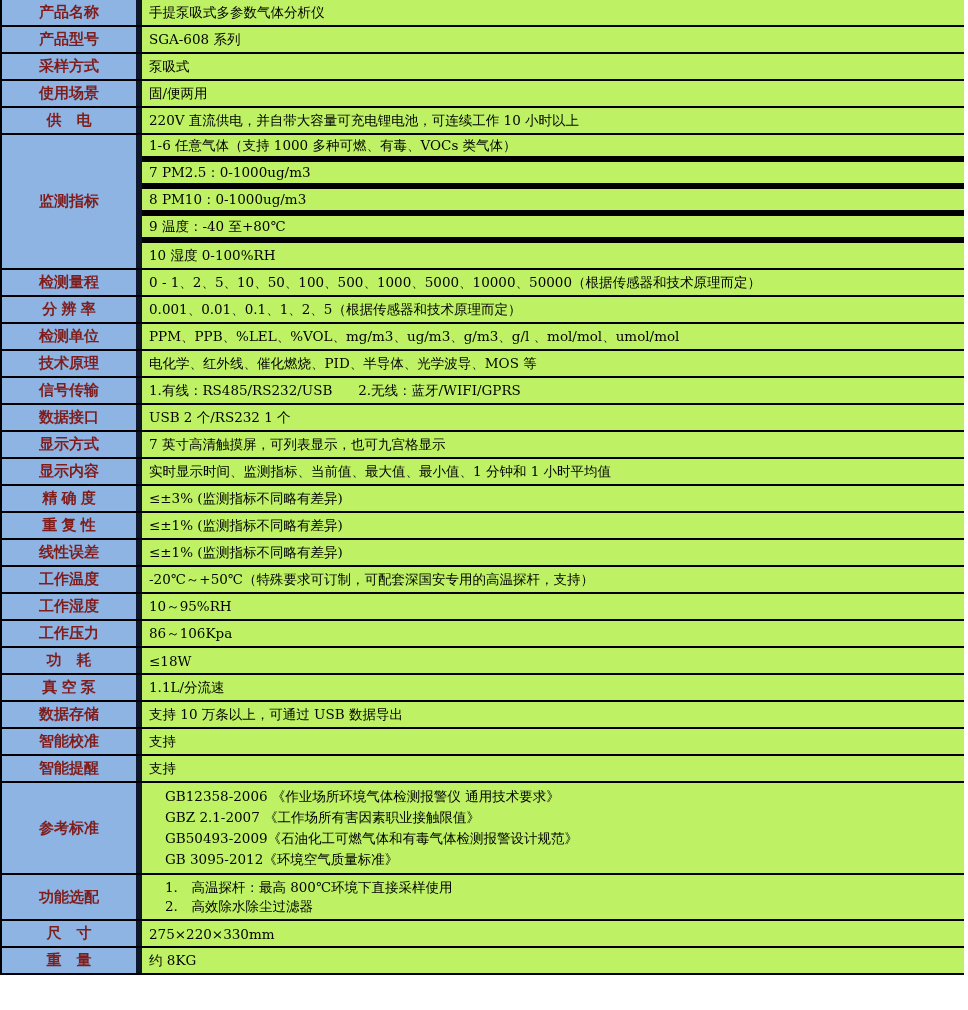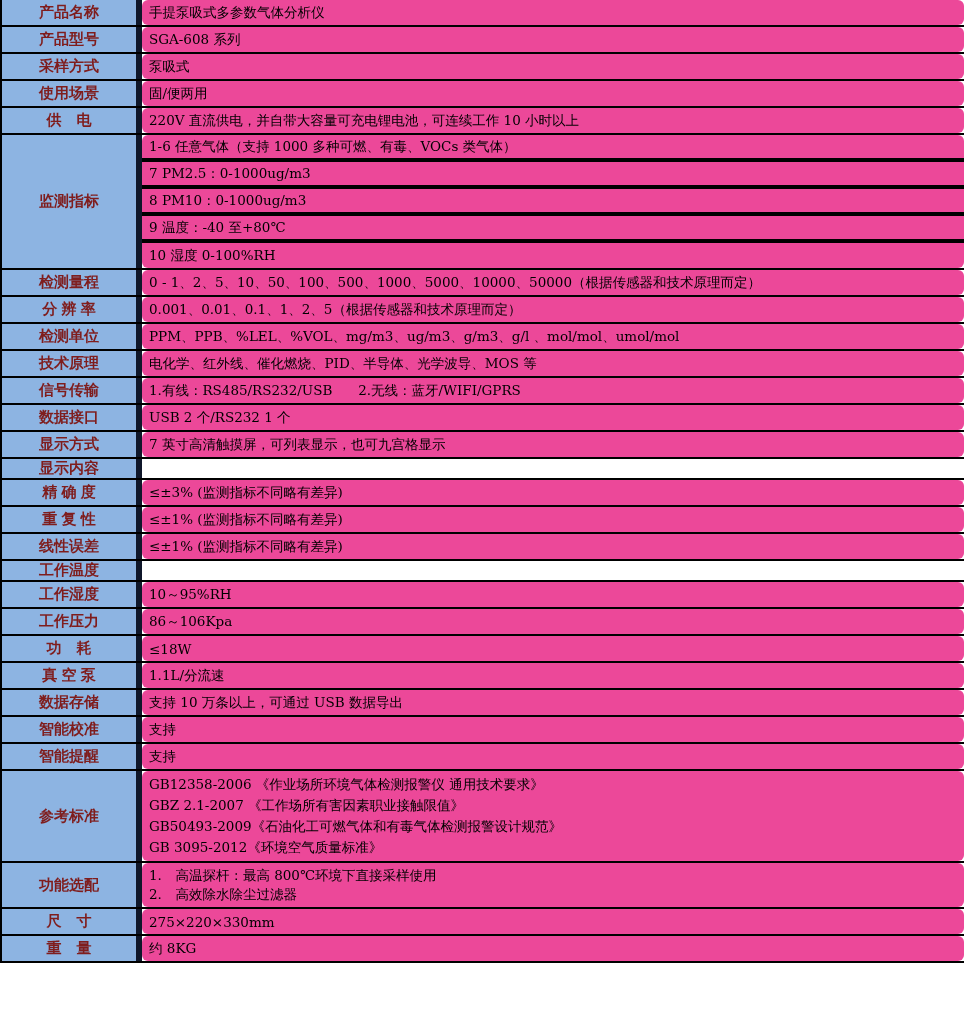--- a/index.html
+++ b/index.html
@@ -28,8 +28,8 @@
   }
   .value-col {
     flex: 1 1 auto; min-width: 0;
-    background: #ec4899;
-    display: flex; flex-direction: column; justify-content: center; border-radius: 6px;
+    background: #bef264;
+    display: flex; flex-direction: column; justify-content: center;
   }
   .value-cell {
     display: flex; align-items: center;

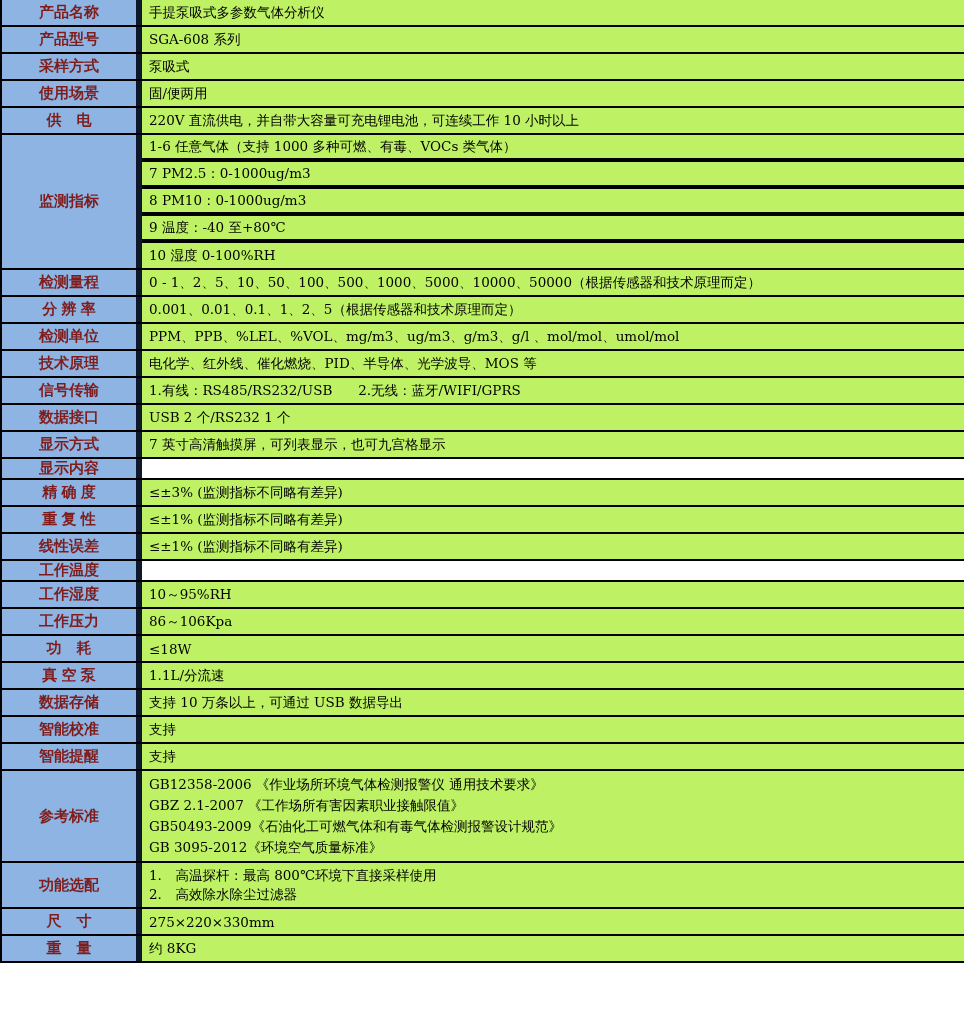--- a/index.html
+++ b/index.html
@@ -39,7 +39,7 @@
     overflow: hidden;
   }
   .value-cell.single { height: 25px; }
-  .value-cell.sub { height: 27px; border-bottom: 4px solid #000000; }
+  .value-cell.sub { height: 27px; border-bottom: 6px solid #000000; }
   .value-cell.sub:last-child { height: 25px; border-bottom: none; }
   .multiline-col { padding: 3px 0; }
   .value-line {

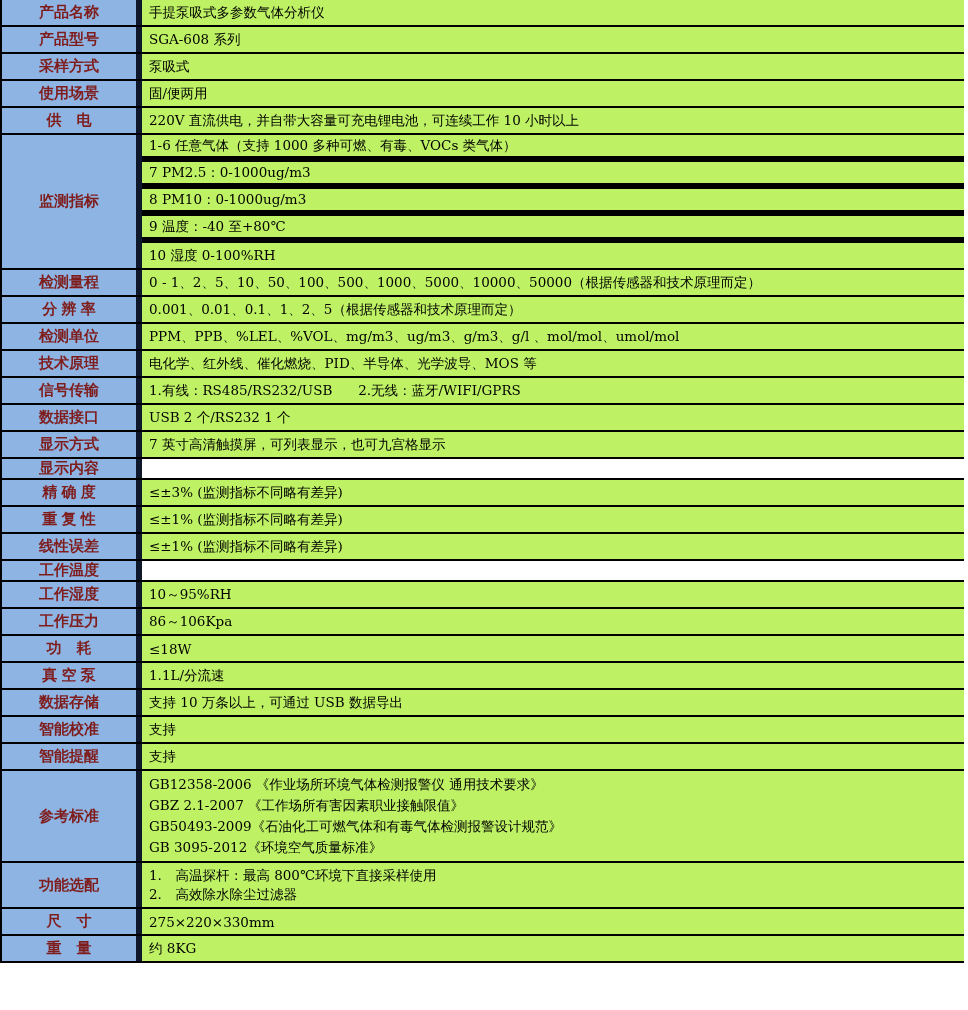--- a/index.html
+++ b/index.html
@@ -139,6 +139,9 @@
     </div>
     <div class="row">
       <div class="label-cell">显示内容</div>
+      <div class="value-col">
+        <div class="value-cell single">实时显示时间、监测指标、当前值、最大值、最小值、1 分钟和 1 小时平均值</div>
+      </div>
     </div>
     <div class="row">
       <div class="label-cell">精 确 度</div>

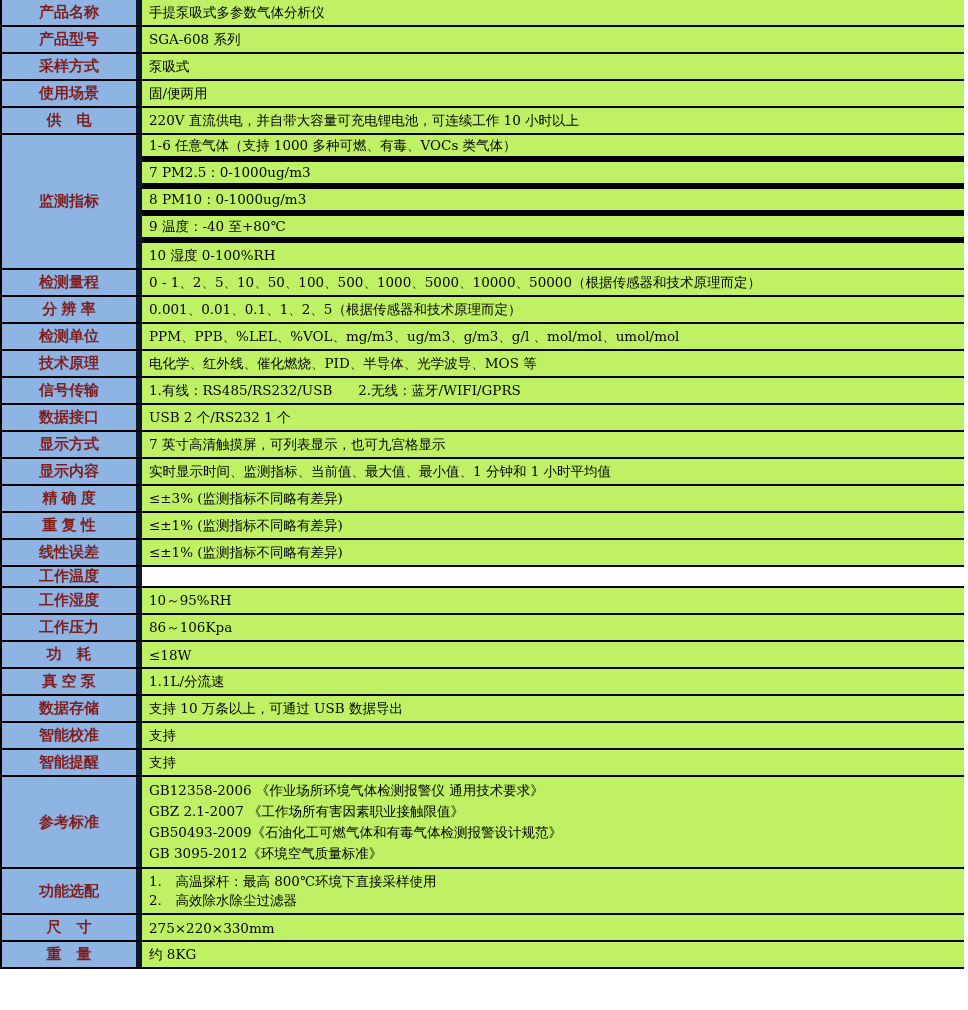--- a/index.html
+++ b/index.html
@@ -163,6 +163,9 @@
     </div>
     <div class="row">
       <div class="label-cell">工作温度</div>
+      <div class="value-col">
+        <div class="value-cell single">-20℃～+50℃（特殊要求可订制，可配套深国安专用的高温探杆，支持）</div>
+      </div>
     </div>
     <div class="row">
       <div class="label-cell">工作湿度</div>

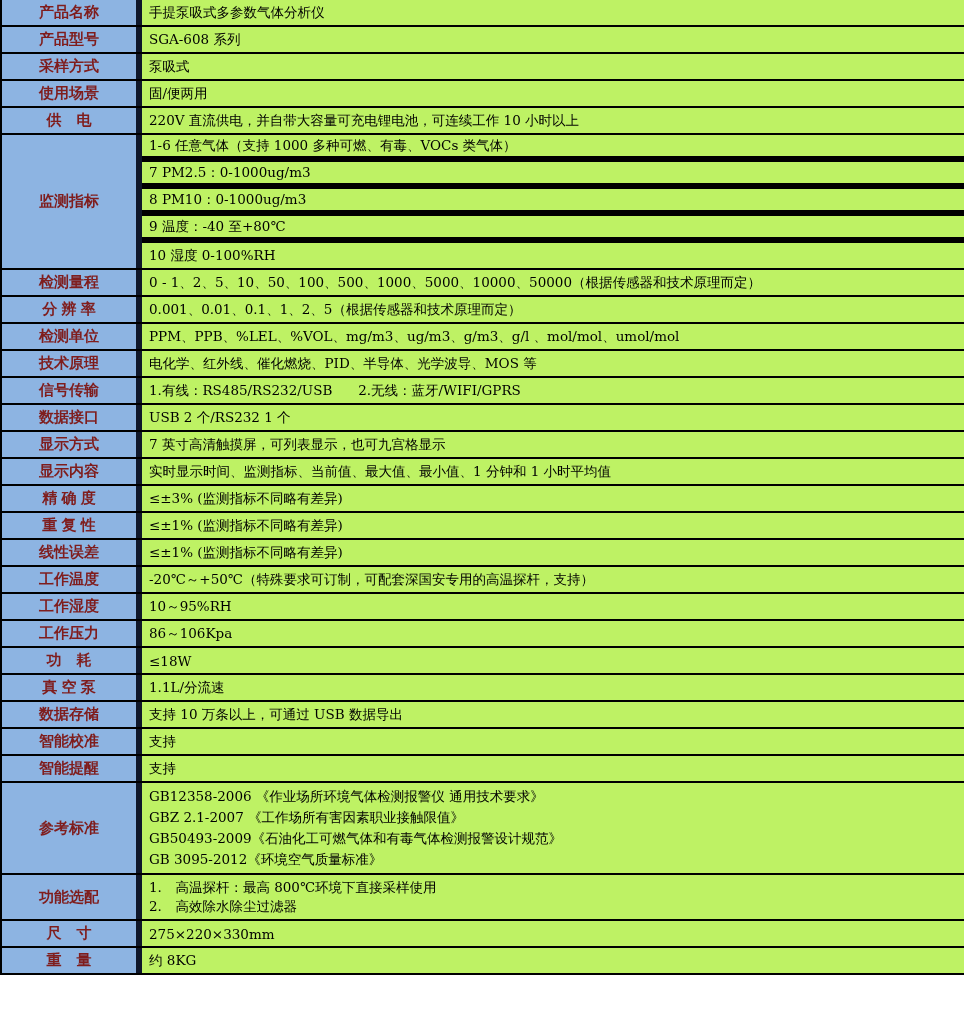--- a/index.html
+++ b/index.html
@@ -41,7 +41,7 @@
   .value-cell.single { height: 25px; }
   .value-cell.sub { height: 27px; border-bottom: 6px solid #000000; }
   .value-cell.sub:last-child { height: 25px; border-bottom: none; }
-  .multiline-col { padding: 3px 0; }
+  .multiline-col { padding: 3px 16px; }
   .value-line {
     padding-left: 7px;
     font-size: 13.5px;

